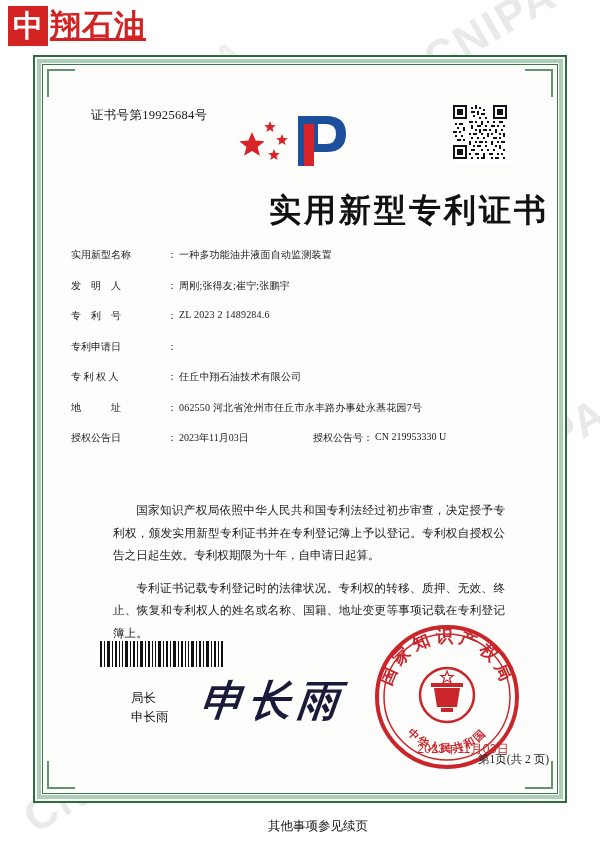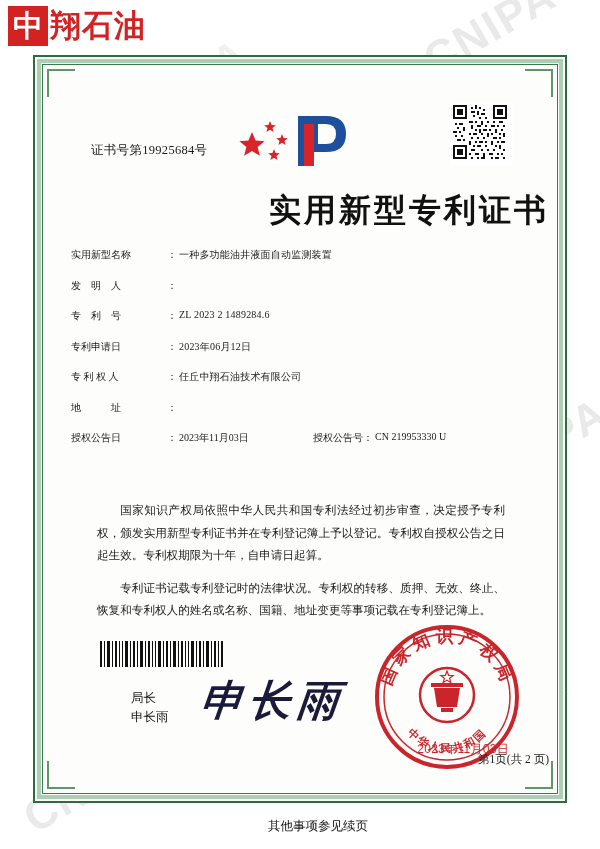--- a/index.html
+++ b/index.html
@@ -43,6 +43,7 @@
     letter-spacing: 1px;
     font-family: "Liberation Sans", sans-serif;
     line-height: 40px;
+    text-decoration: underline;
   }
 
   

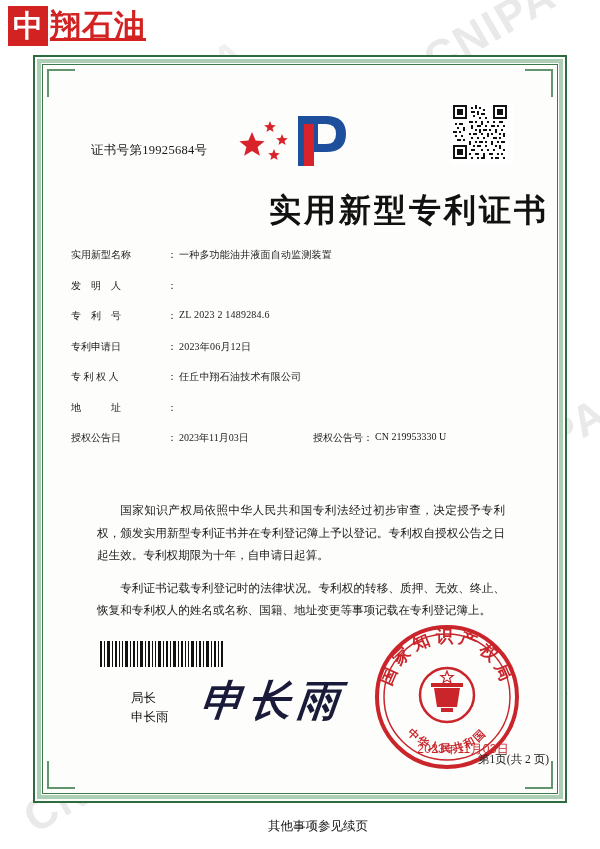--- a/index.html
+++ b/index.html
@@ -124,7 +124,6 @@
     font-size: 12.5px;
     color: #1a1a1a;
     letter-spacing: .3px;
-    margin-top: 35px;
   }
 
   

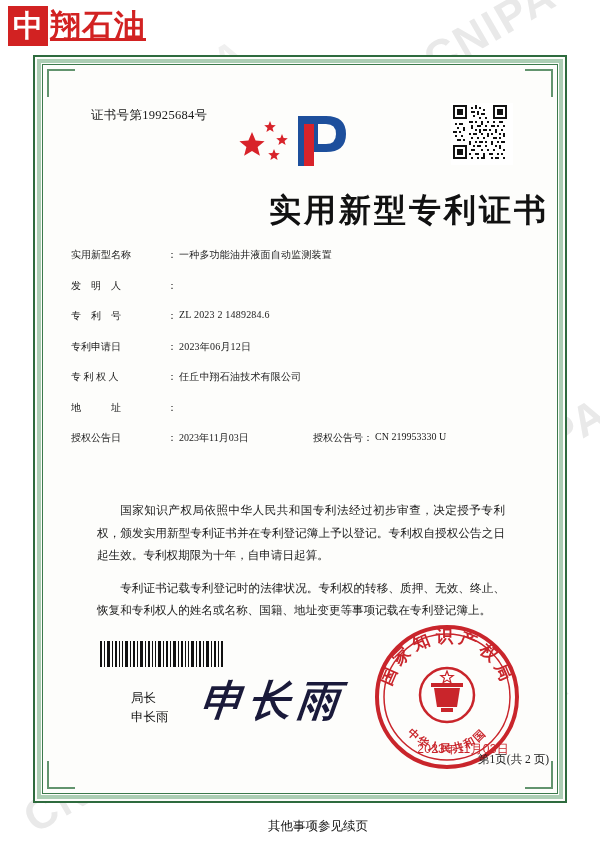--- a/index.html
+++ b/index.html
@@ -437,6 +437,7 @@
       <div class="row">
         <div class="lab">发　明　人</div>
         <div class="colon">：</div>
+        <div class="val">周刚;张得友;崔宁;张鹏宇</div>
       </div>
 
       <div class="row">

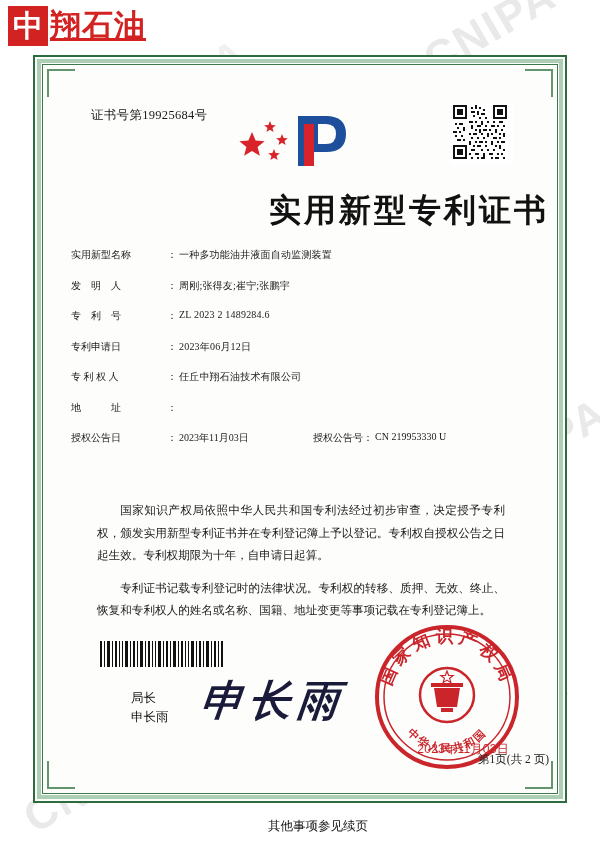--- a/index.html
+++ b/index.html
@@ -449,7 +449,6 @@
       <div class="row">
         <div class="lab">专利申请日</div>
         <div class="colon">：</div>
-        <div class="val">2023年06月12日</div>
       </div>
 
       <div class="row">

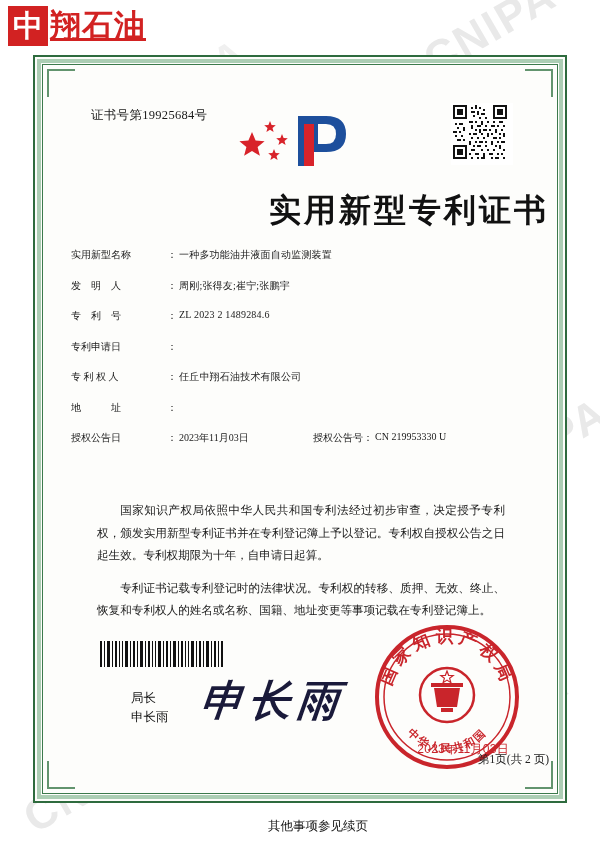--- a/index.html
+++ b/index.html
@@ -461,6 +461,7 @@
         <div class="lab">地　　　址</div>
         <div class="colon">：</div>
         <div class="val">
+          <div>062550 河北省沧州市任丘市永丰路办事处永基花园7号</div>
         </div>
       </div>
 

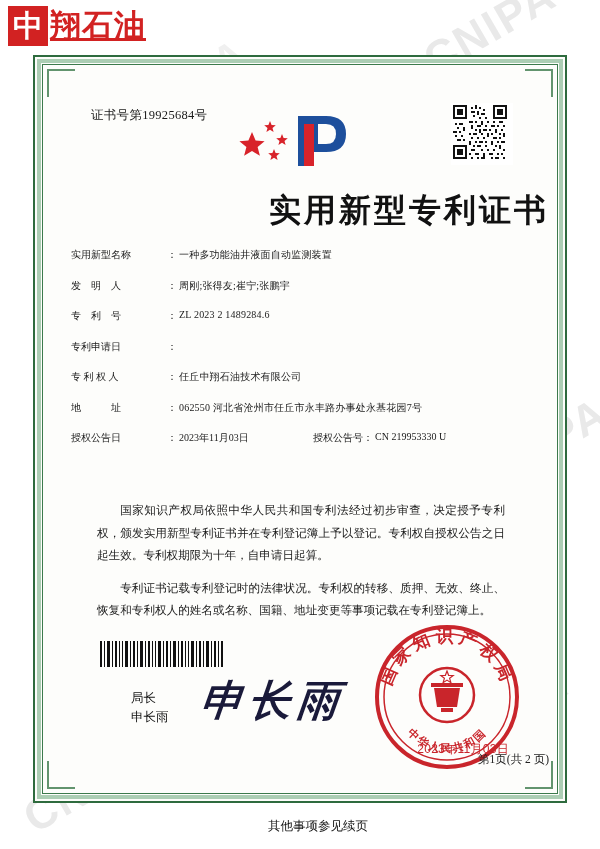--- a/index.html
+++ b/index.html
@@ -204,7 +204,7 @@
     color: #1a1a1a;
     text-align: justify;
   }
-  .paras p { margin: 0 0 10px 0; text-indent: 2em; }
+  .paras p { margin: 0 0 10px 16px; text-indent: 2em; }
 
   
   .barcode {

